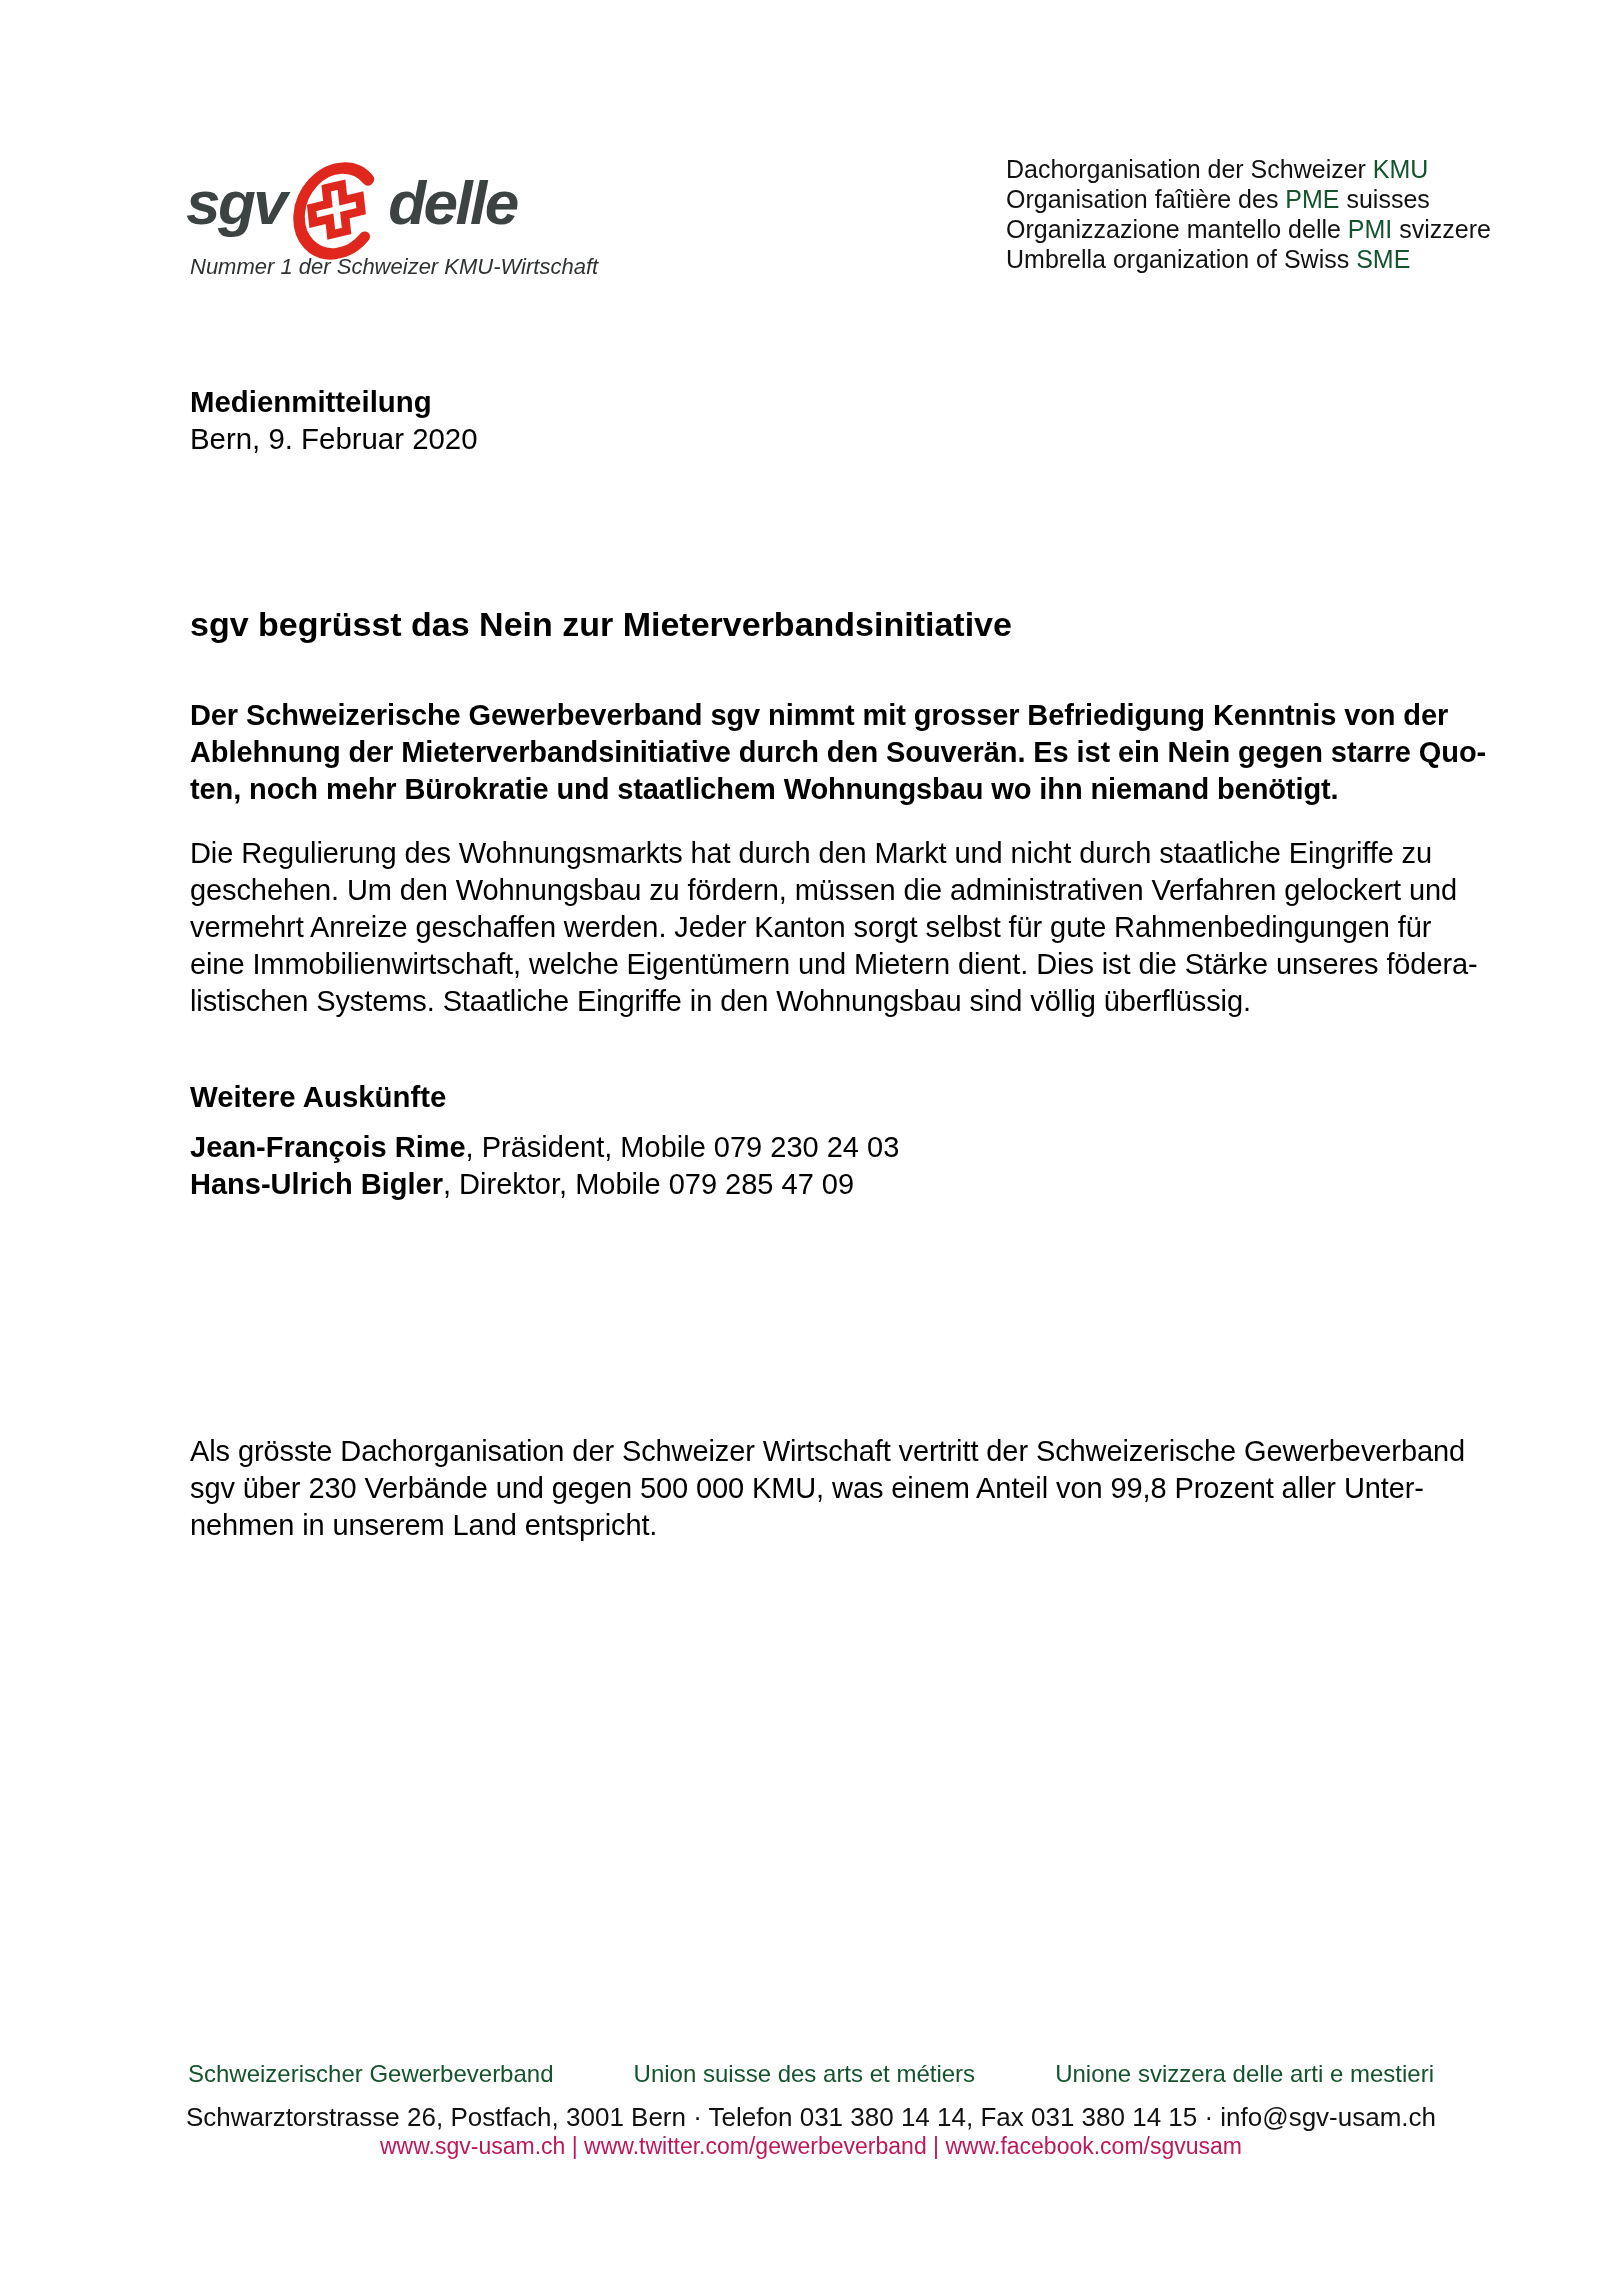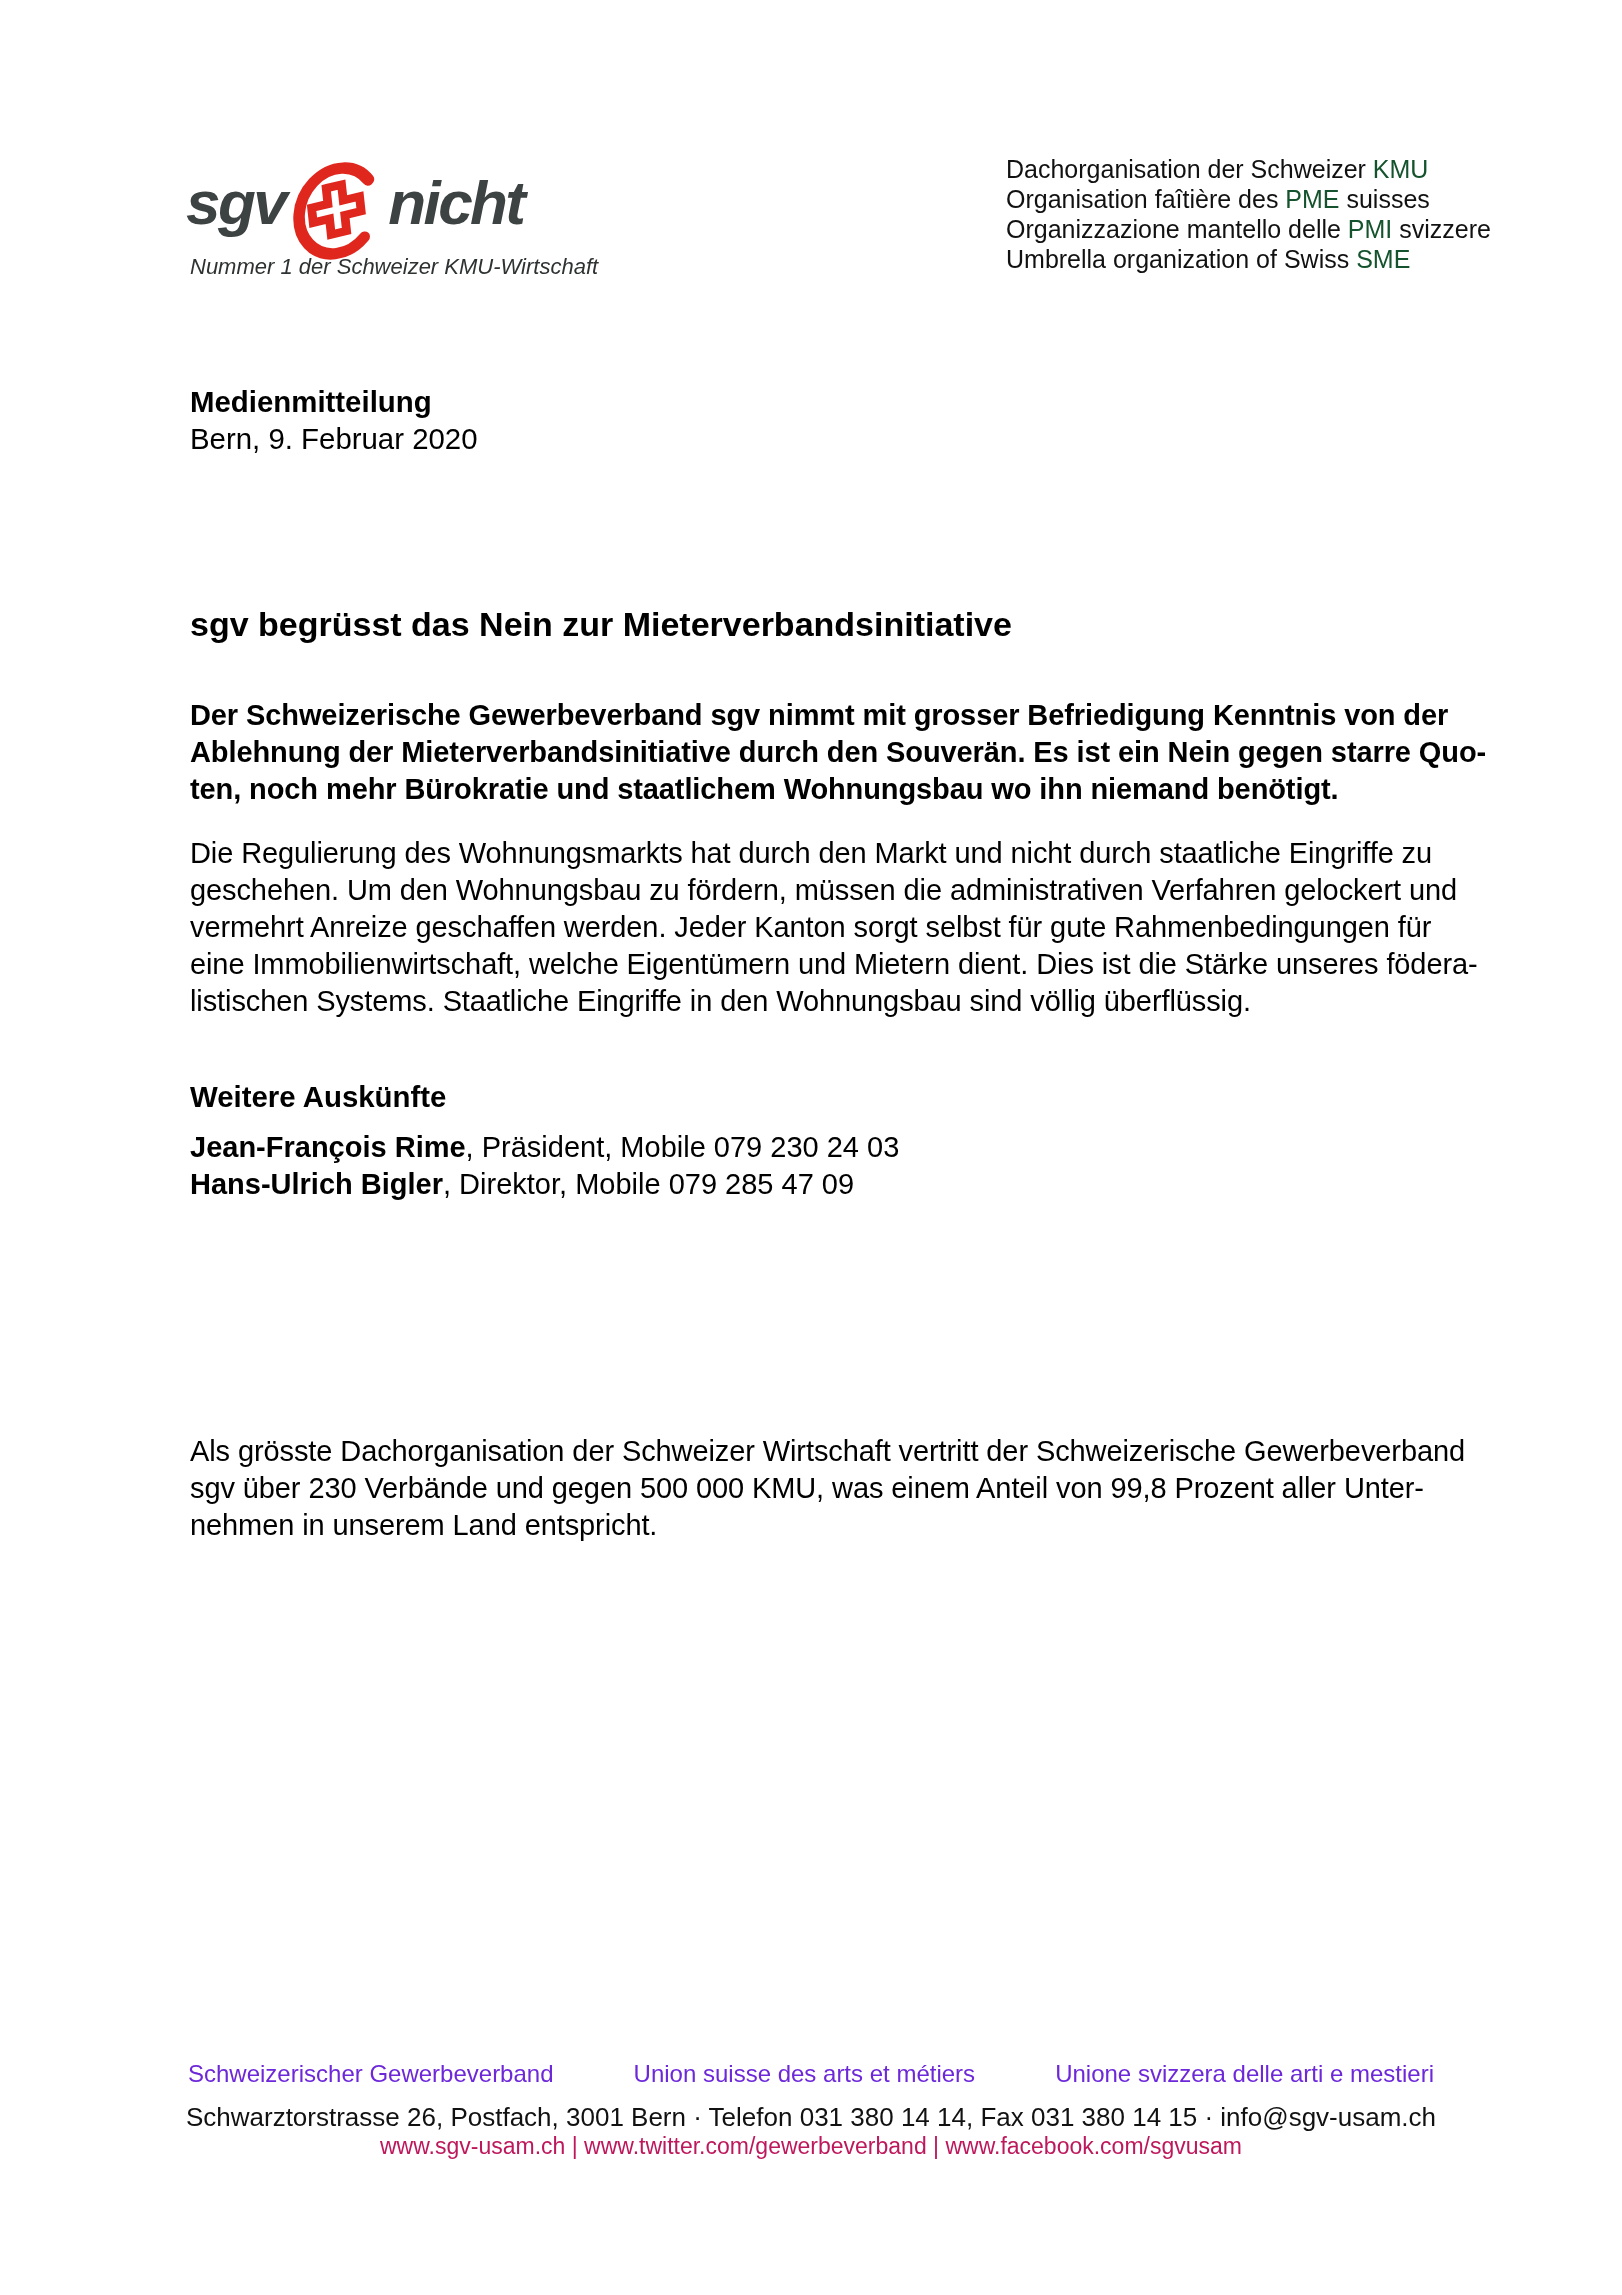--- a/index.html
+++ b/index.html
@@ -117,7 +117,7 @@
         </g>
       </g>
     </svg>
-    <span class="logo-word usam">nicht</span>
+    <span class="logo-word usam">delle</span>
   </div>
   <div class="logo-tagline">Nummer 1 der Schweizer KMU-Wirtschaft</div>
 

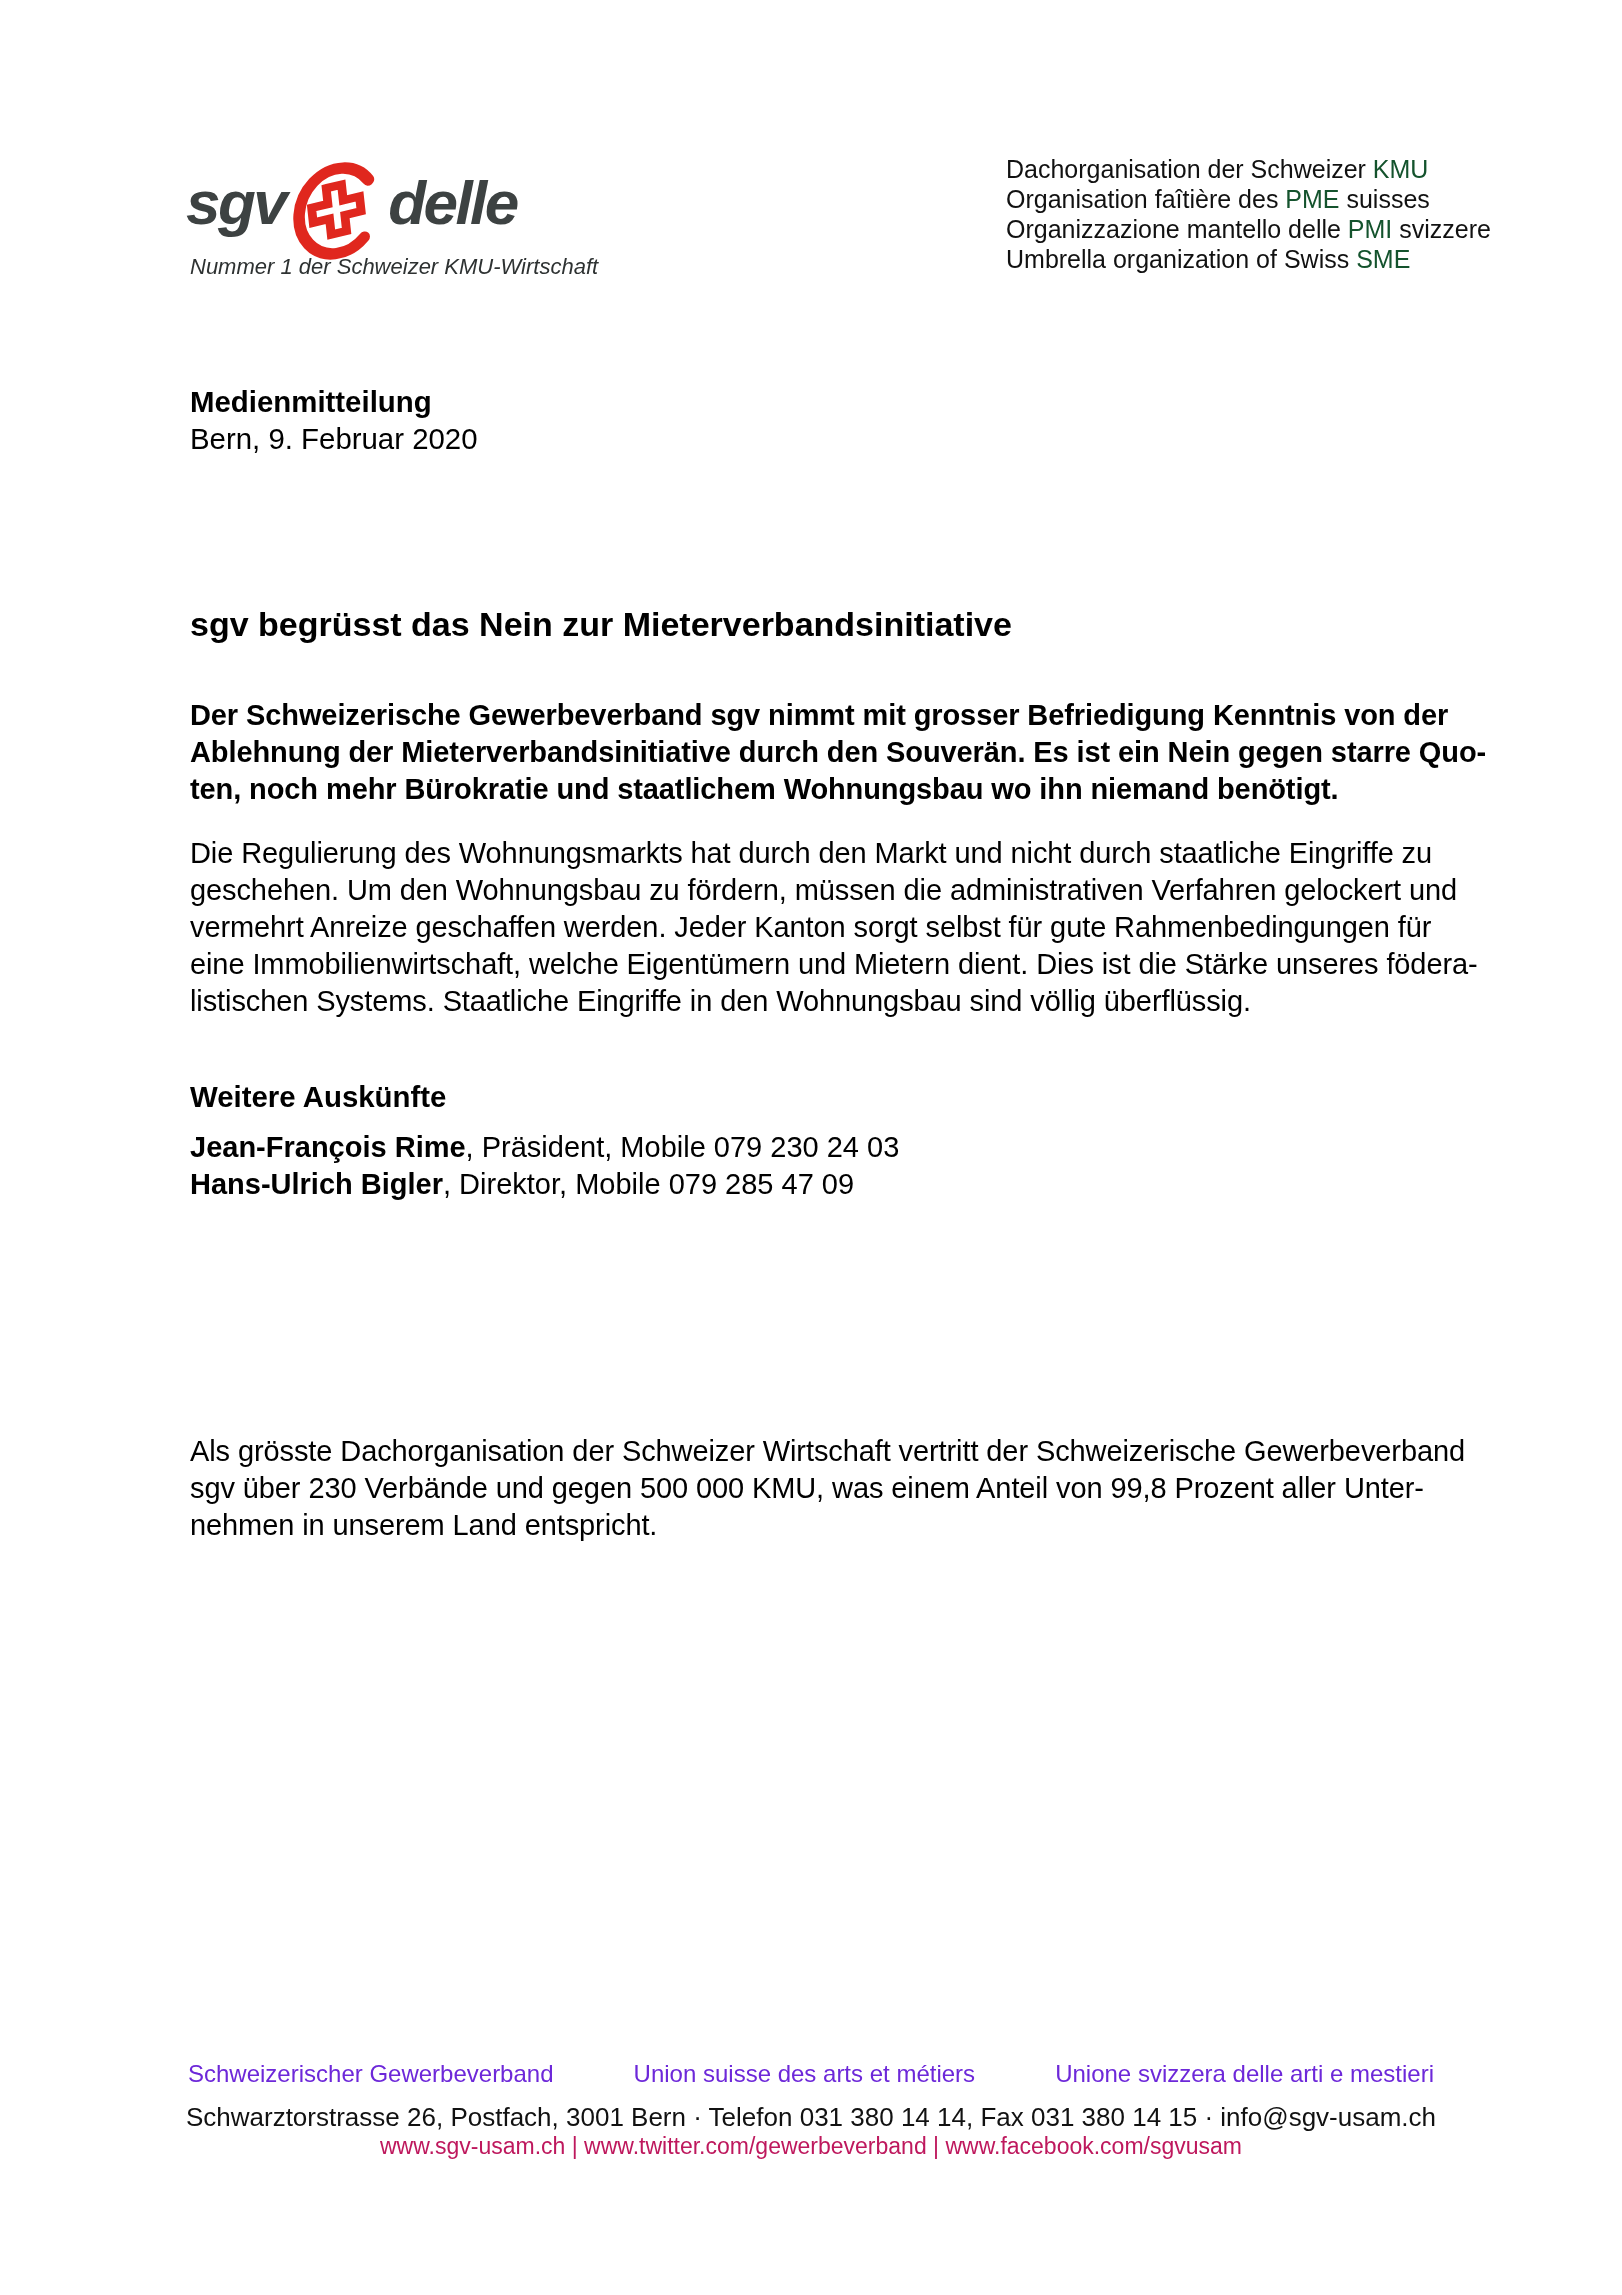--- a/index.html
+++ b/index.html
@@ -80,7 +80,7 @@
     display: flex;
     justify-content: space-between;
     font-size: 24px;
-    color: #6d28d9;
+    color: #14532d;
   }
   .footer-orgs span { white-space: nowrap; }
   .footer-address {

